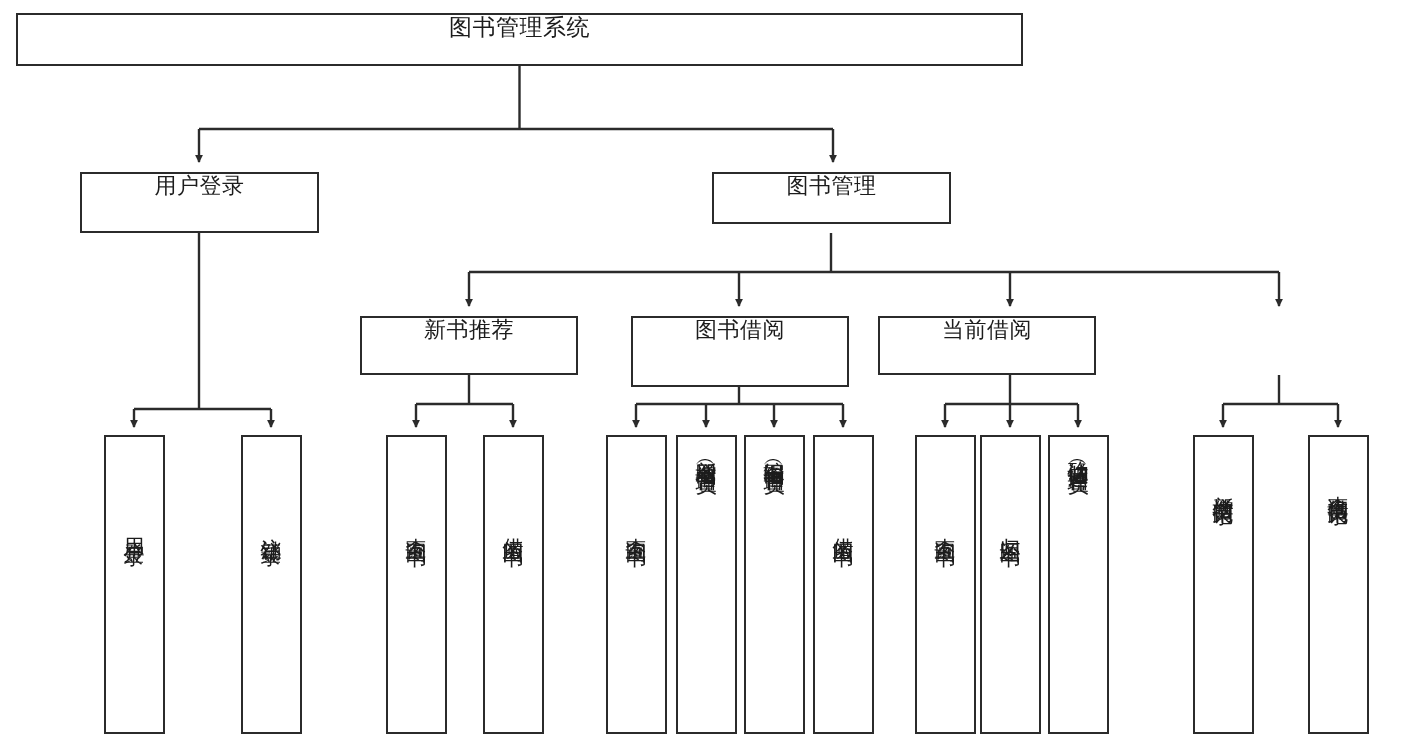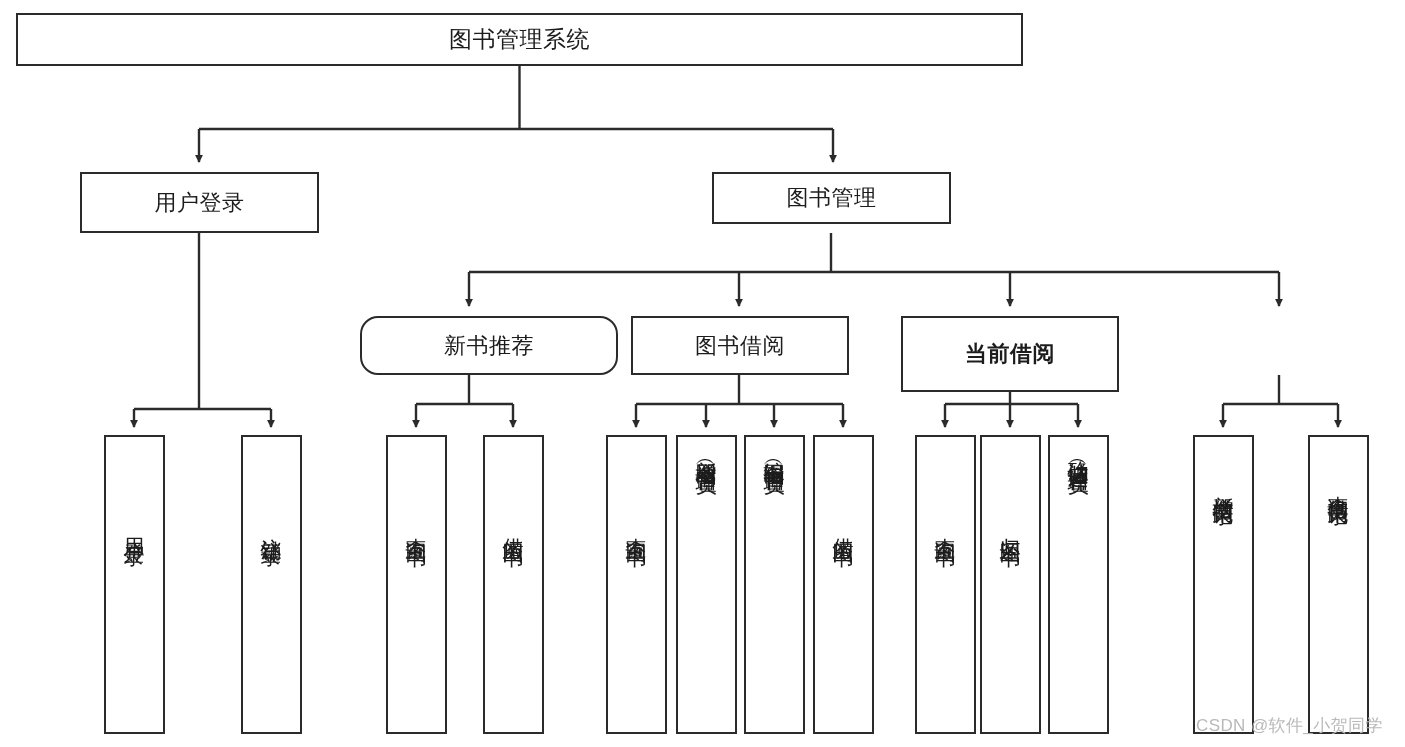--- a/index.html
+++ b/index.html
@@ -32,7 +32,6 @@
     border: 2.2px solid #2b2b2b;
     background: #ffffff;
     display: flex;
-    align-items: center;
     justify-content: center;
     color: #1c1c1c;
     z-index: 2;

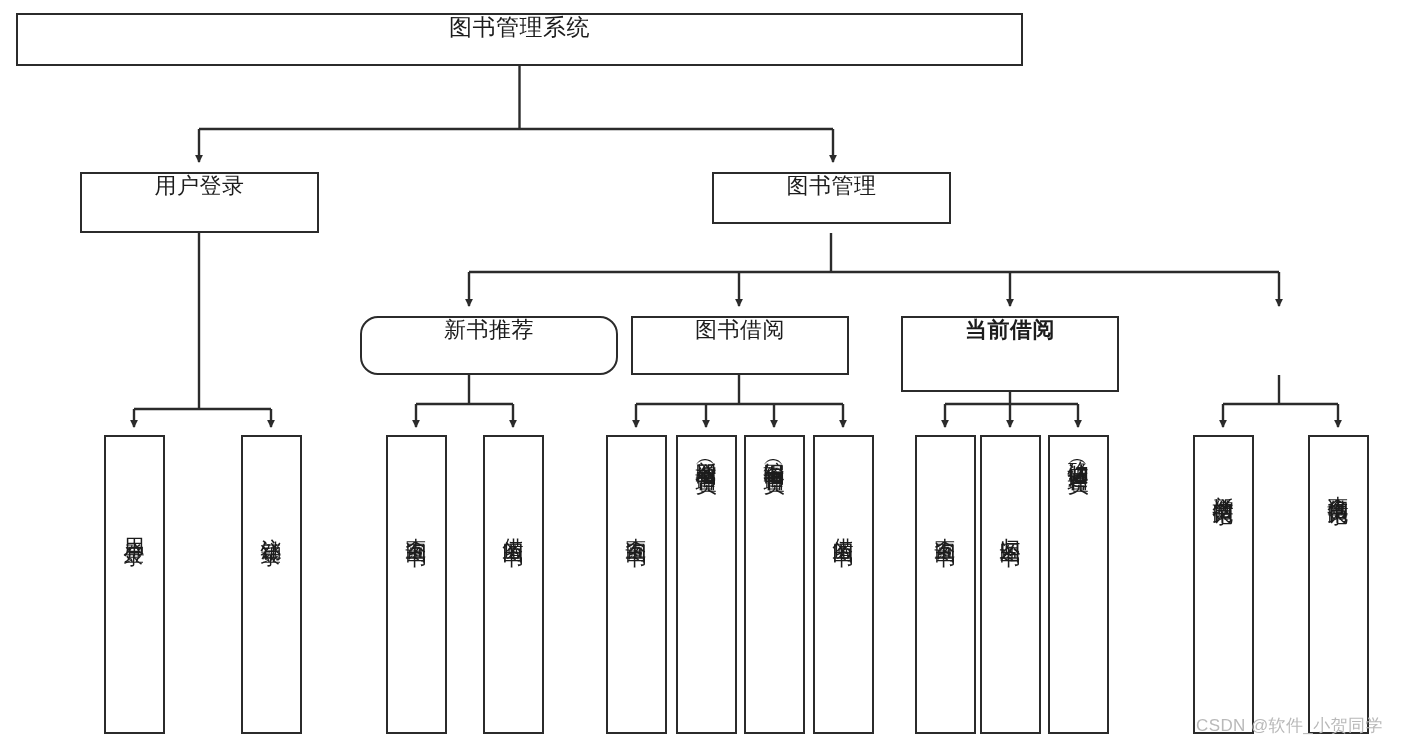--- a/index.html
+++ b/index.html
@@ -143,7 +143,7 @@
     <span class="node-label">图书管理</span>
   </div>
 
-  <div class="node h" style="left:360px; top:316px; width:258px; height:59px;border-radius:18px;">
+  <div class="node h" style="left:360px; top:316px; width:218px; height:59px;">
     <span class="node-label">新书推荐</span>
   </div>
   <div class="node h" style="left:631px; top:316px; width:218px; height:59px;">

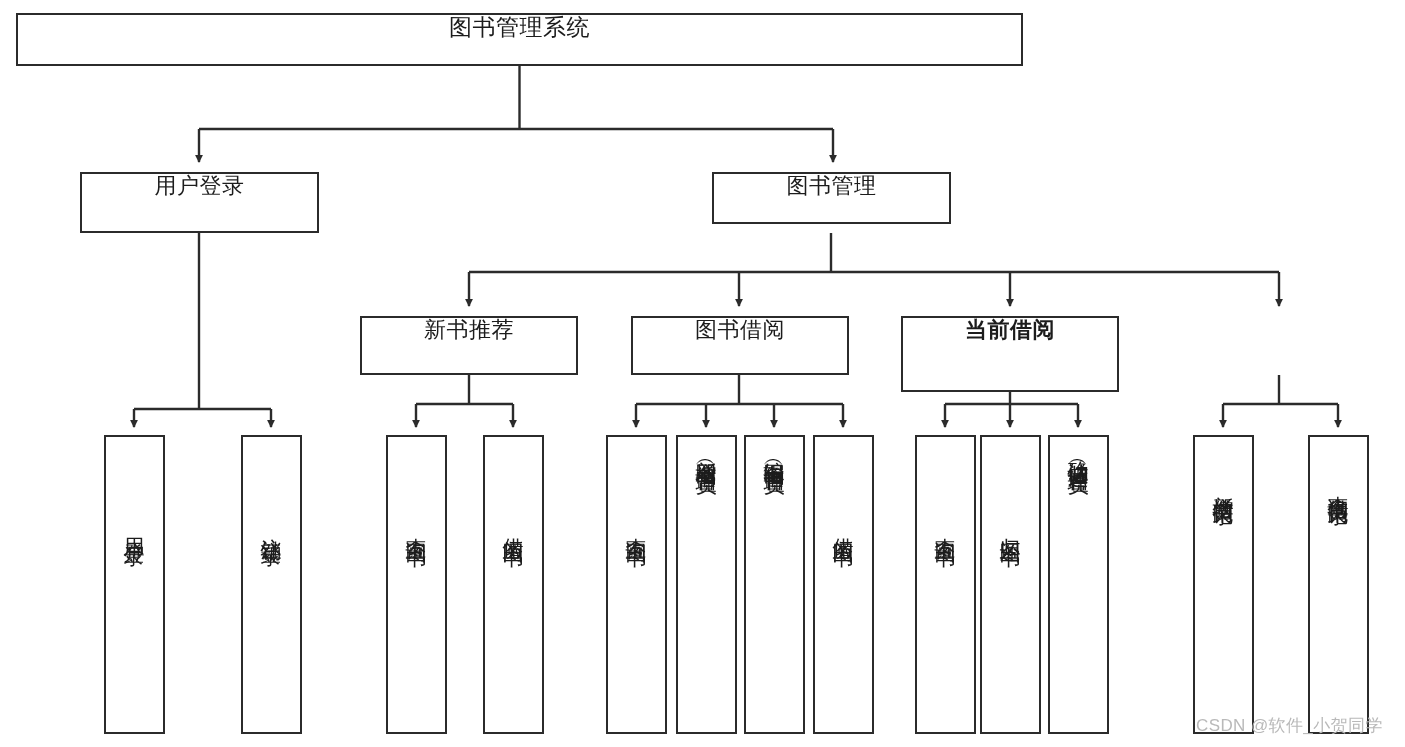--- a/index.html
+++ b/index.html
@@ -146,7 +146,7 @@
   <div class="node h" style="left:360px; top:316px; width:218px; height:59px;">
     <span class="node-label">新书推荐</span>
   </div>
-  <div class="node h" style="left:631px; top:316px; width:218px; height:59px;">
+  <div class="node h" style="left:631px; top:316px; width:218px; height:71px;">
     <span class="node-label">图书借阅</span>
   </div>
   <div class="node h" style="left:901px; top:316px; width:218px; height:76px;font-weight:bold;">

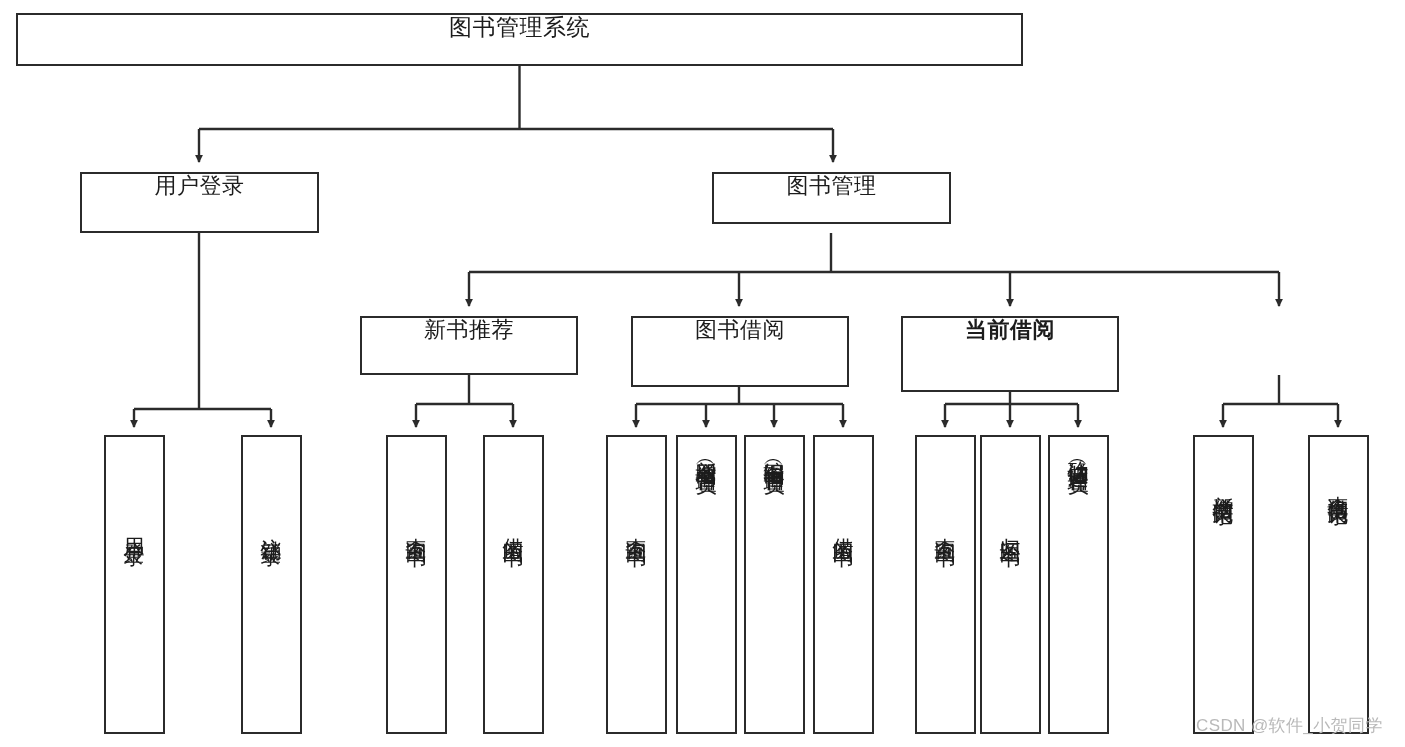--- a/index.html
+++ b/index.html
@@ -149,7 +149,7 @@
   <div class="node h" style="left:631px; top:316px; width:218px; height:71px;">
     <span class="node-label">图书借阅</span>
   </div>
-  <div class="node h" style="left:901px; top:316px; width:218px; height:76px;font-weight:bold;">
+  <div class="node h" style="left:878px; top:316px; width:218px; height:59px;">
     <span class="node-label">当前借阅</span>
   </div>
 

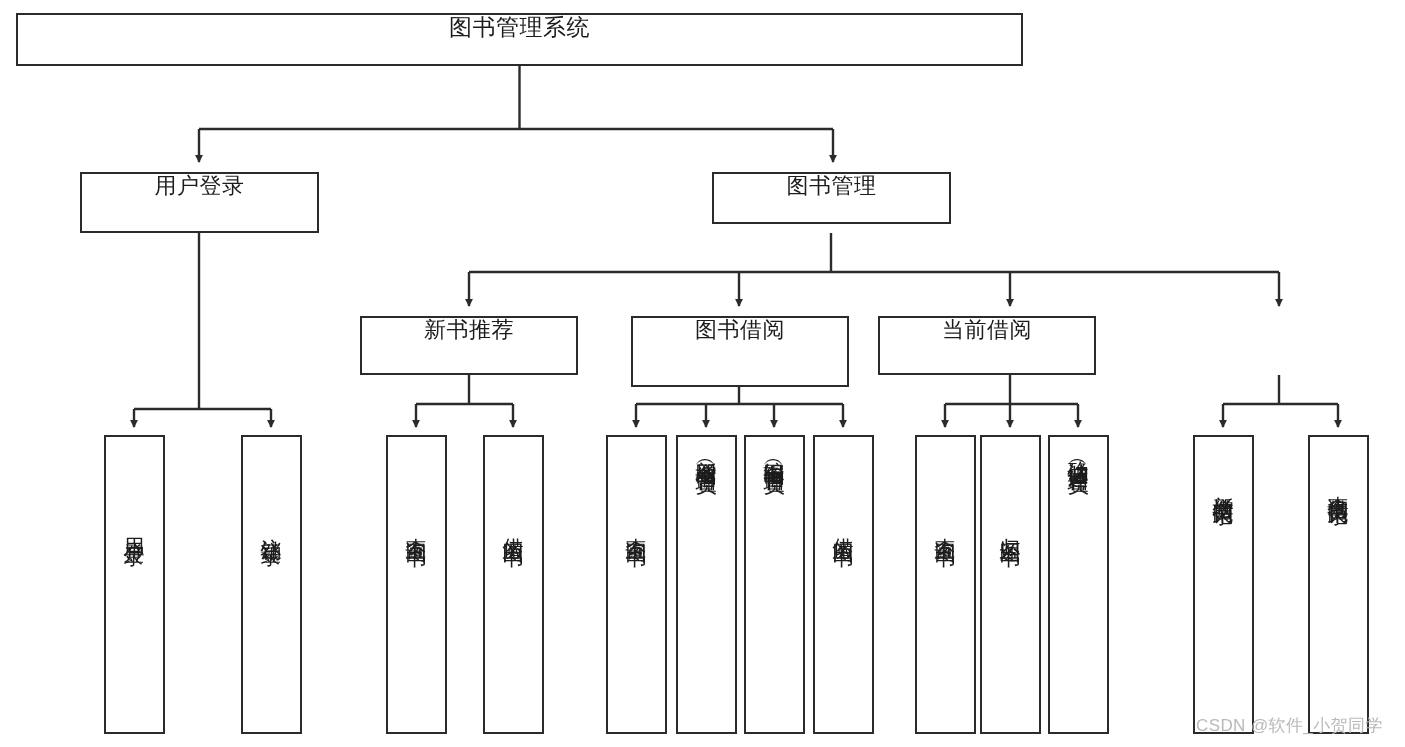--- a/index.html
+++ b/index.html
@@ -197,7 +197,6 @@
     <span class="node-label">查询借阅记录</span>
   </div>
 
-  <div class="watermark" style="left:1196px; top:714px;">CSDN @软件_小贺同学</div>
 
 </div>
 

